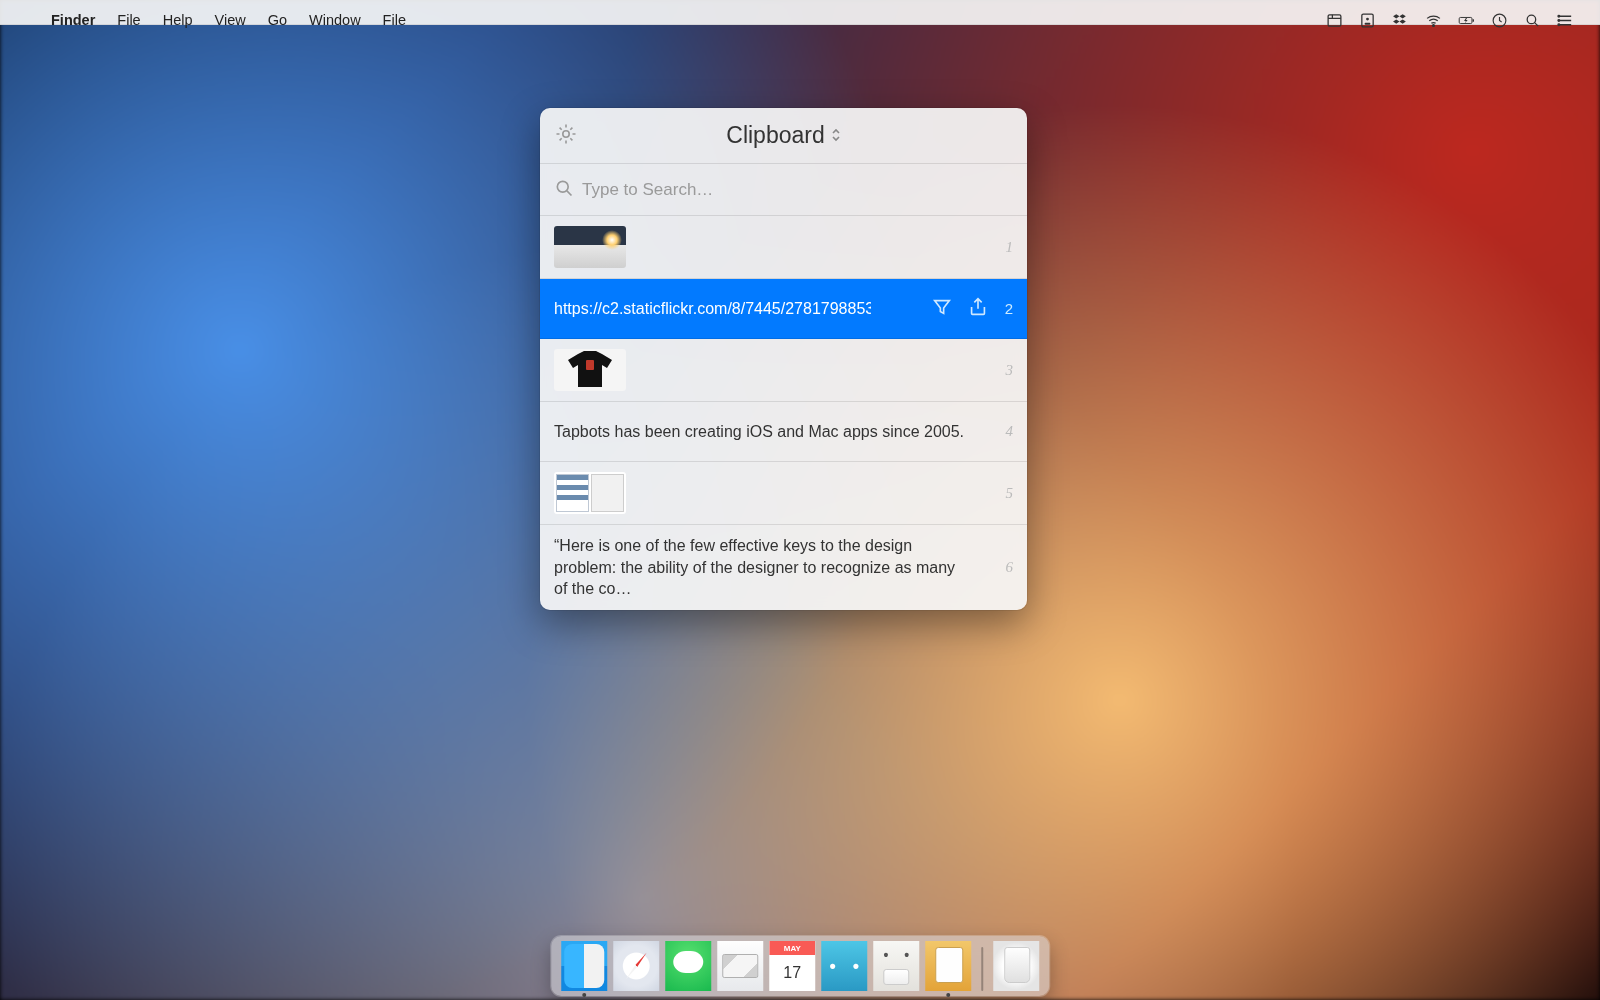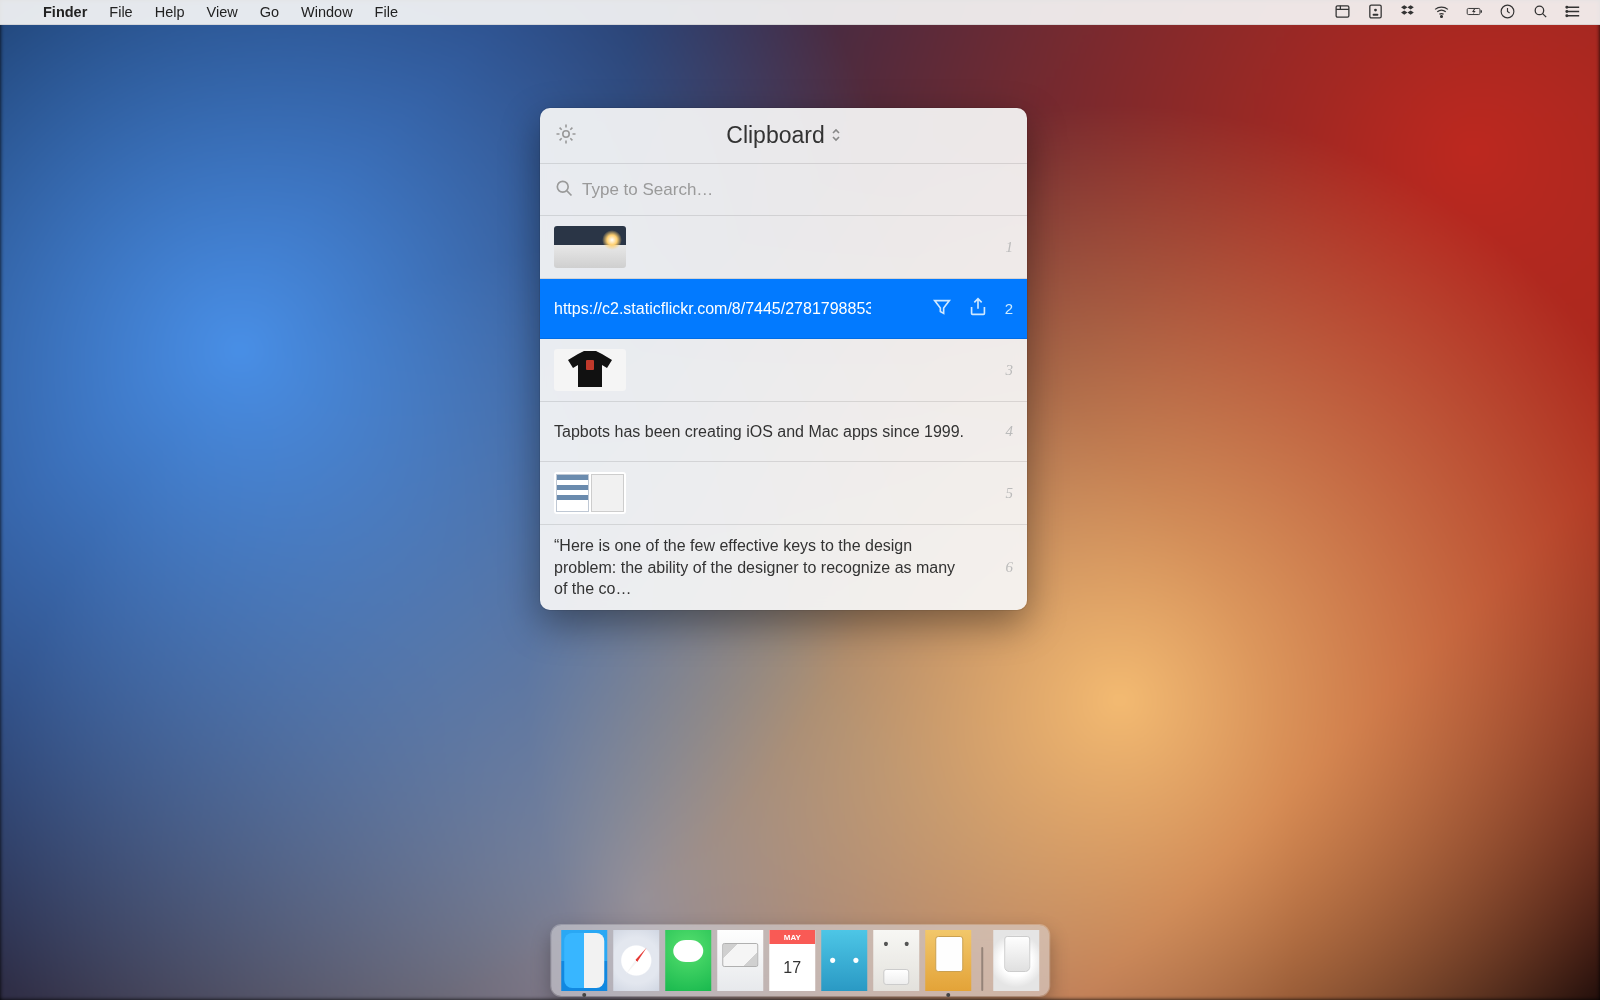--- a/index.html
+++ b/index.html
@@ -21,10 +21,10 @@
     .menubar{
       position:absolute; top:0; left:0; right:0; height:25px;
       background:rgba(245,245,245,0.92);
-      display:flex; align-items:flex-end;
+      display:flex; align-items:flex-start;
       font-size:14.5px; color:#222; z-index:10;
       border-bottom:1px solid rgba(0,0,0,0.08);
-      padding:4px;
+      padding:12px;
     }
     .menuleft{display:flex;align-items:center;gap:0;}
     .apple{width:28px;text-align:center;font-size:16px;}

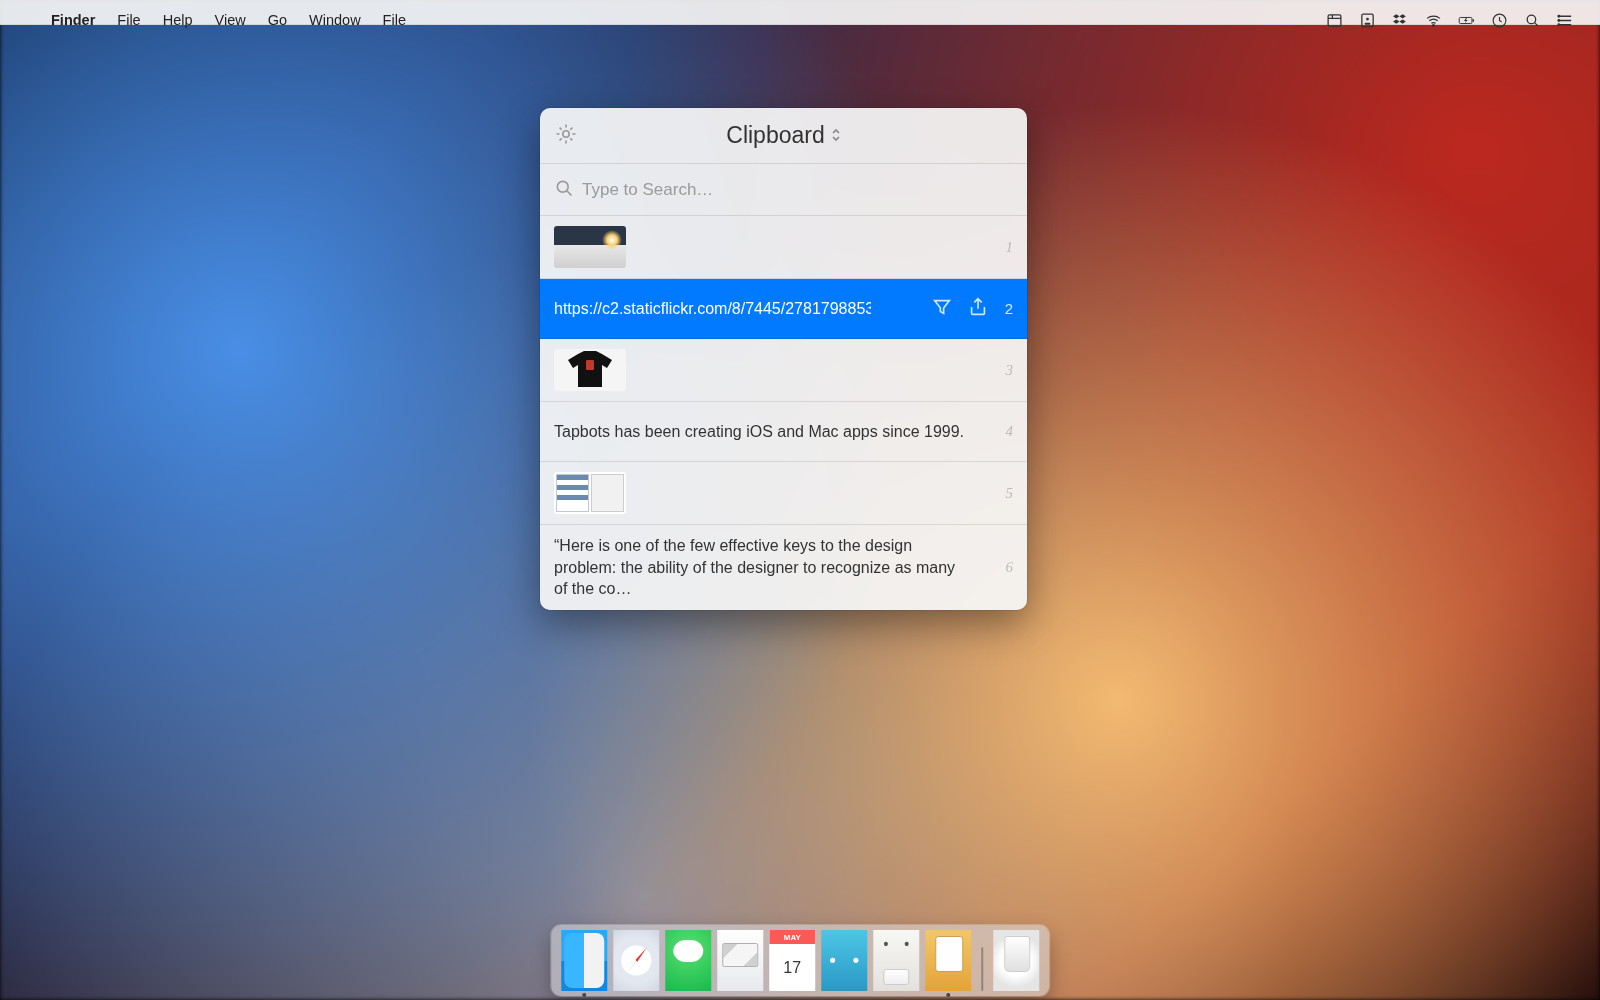--- a/index.html
+++ b/index.html
@@ -260,7 +260,7 @@
 
   <div class="row">
     <div class="content">
-        <span class="txt">Tapbots has been creating iOS and Mac apps since 1999.</span>
+        <span class="txt">Tapbots has been creating iOS and Mac apps since 2005.</span>
       </div>
     <span class="num">4</span>
   </div>

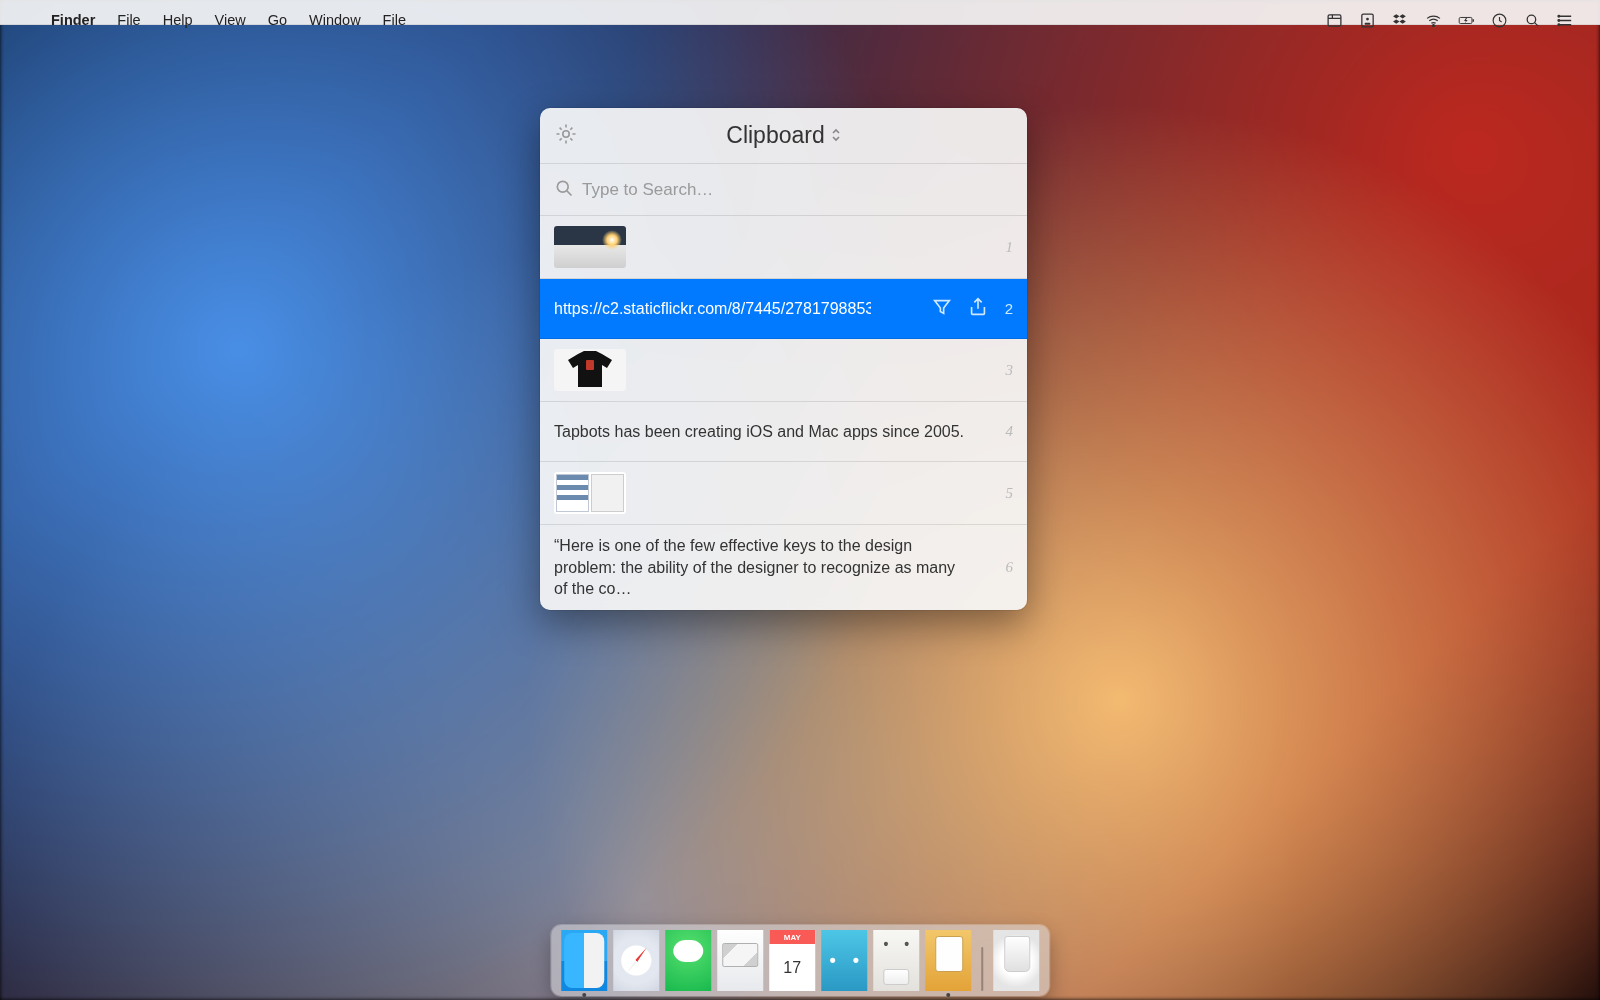--- a/index.html
+++ b/index.html
@@ -99,7 +99,7 @@
       box-shadow:0 0 0 1px rgba(255,255,255,0.25),0 8px 20px rgba(0,0,0,0.3);
       backdrop-filter:blur(8px);
     }
-    .dock-item{width:46px;height:61px;border-radius:0;position:relative;justify-content:flex-end;}
+    .dock-item{width:46px;height:50px;border-radius:0;position:relative;justify-content:flex-end;}
     .dock-item.running::after{content:"";position:absolute;bottom:-6px;left:50%;transform:translateX(-50%);width:4px;height:4px;border-radius:50%;background:#444;}
     .divider{width:1.5px;height:44px;background:rgba(0,0,0,0.28);margin:0 4px;border-radius:1px;}
     .dock-item.finder{background:linear-gradient(180deg,#2aa8f4 50%,#1188e0 50%);}

